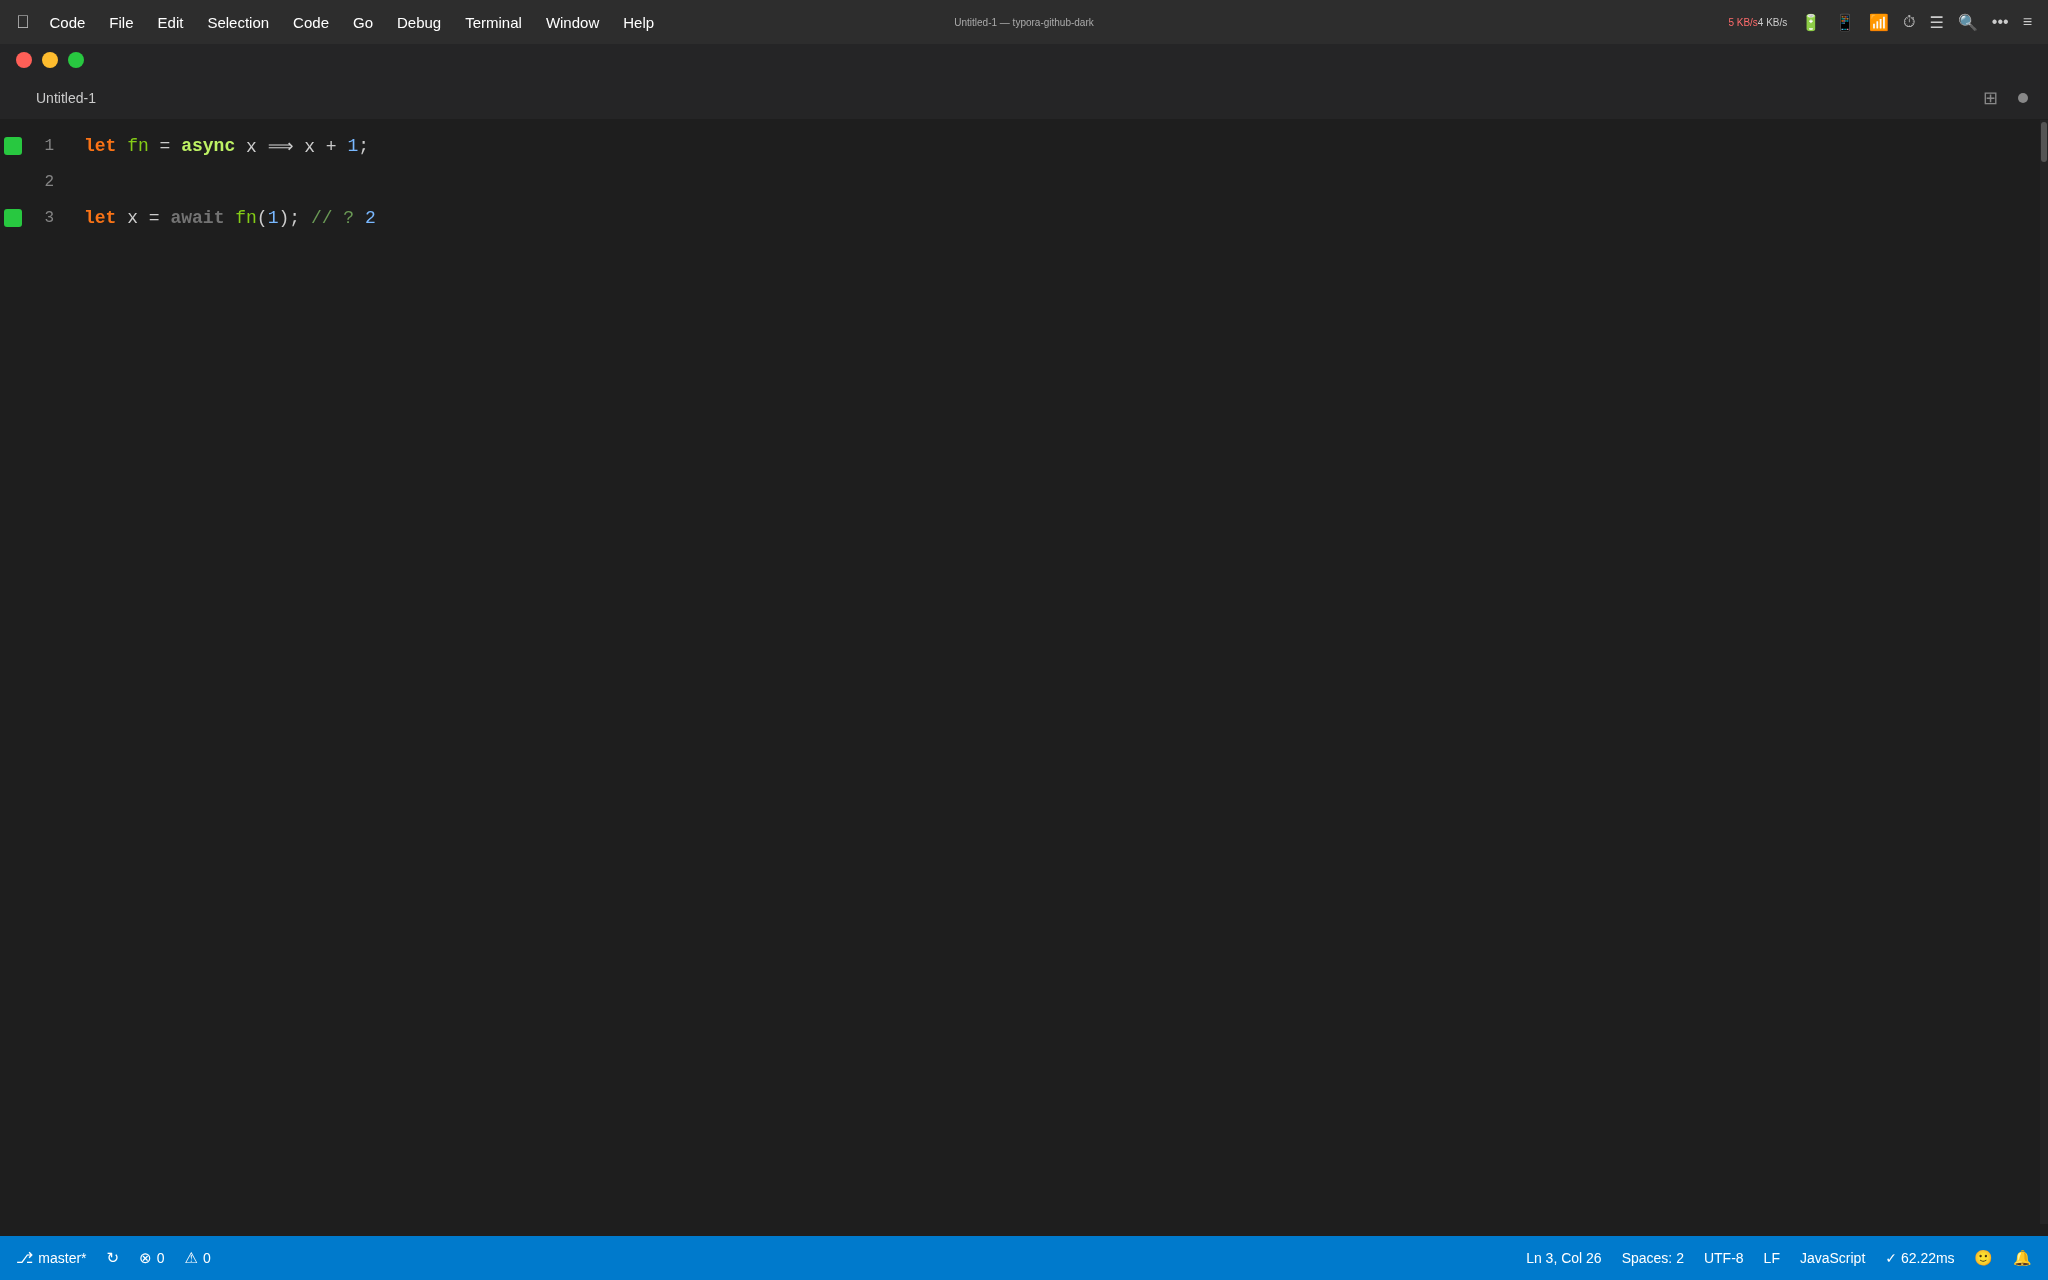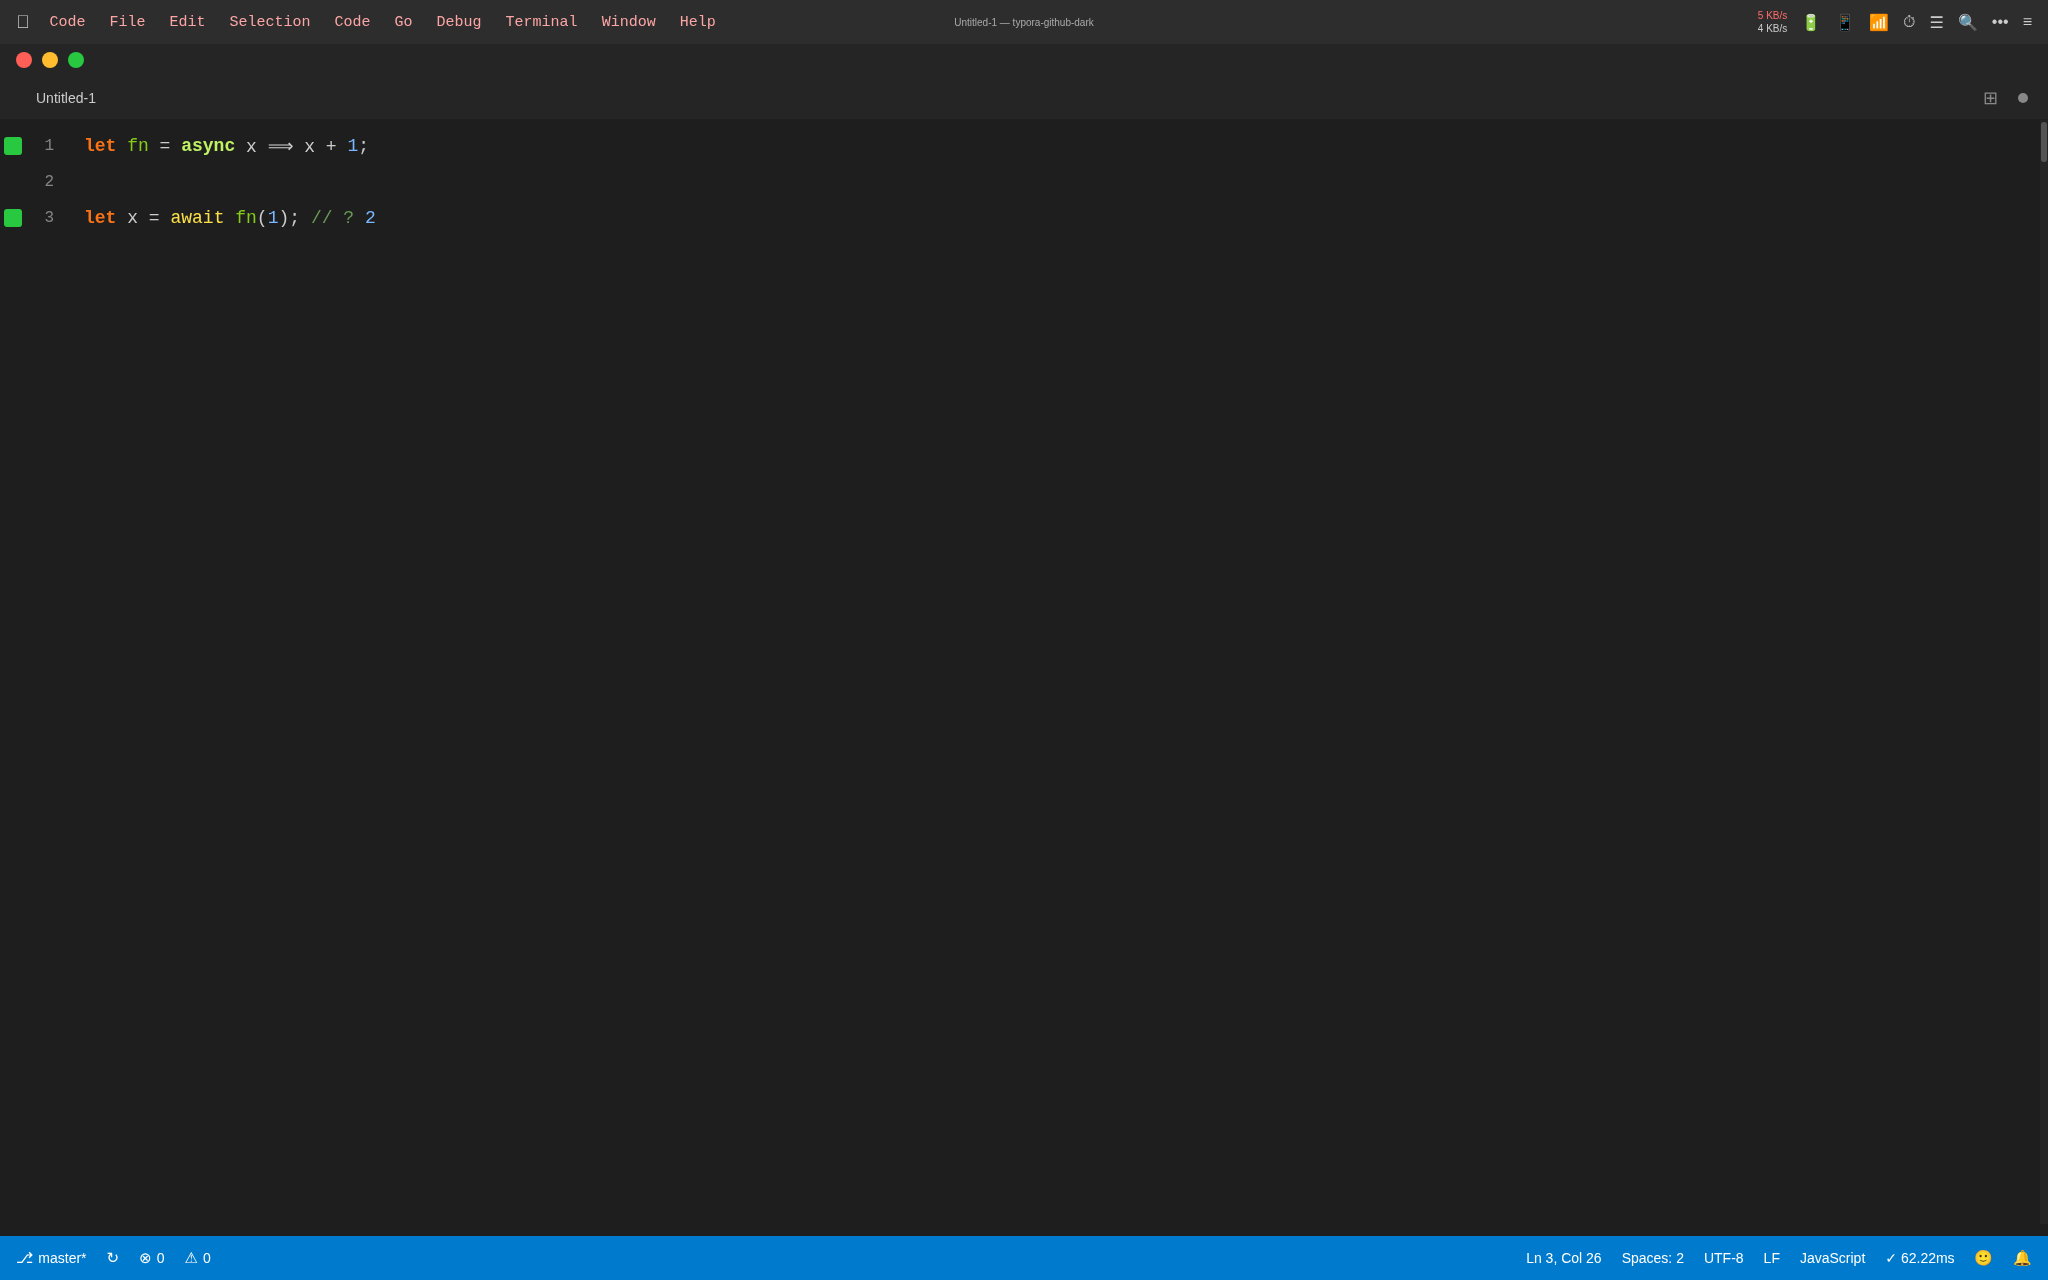--- a/index.html
+++ b/index.html
@@ -35,12 +35,11 @@
 
     .menu-item {
       font-size: 15px;
-      color: #fca5a5;
+      color: #ffffff;
       padding: 2px 10px;
       border-radius: 4px;
       cursor: default;
       white-space: nowrap;
-      font-family: Liberation Mono, monospace;
     }
 
     .menu-title {

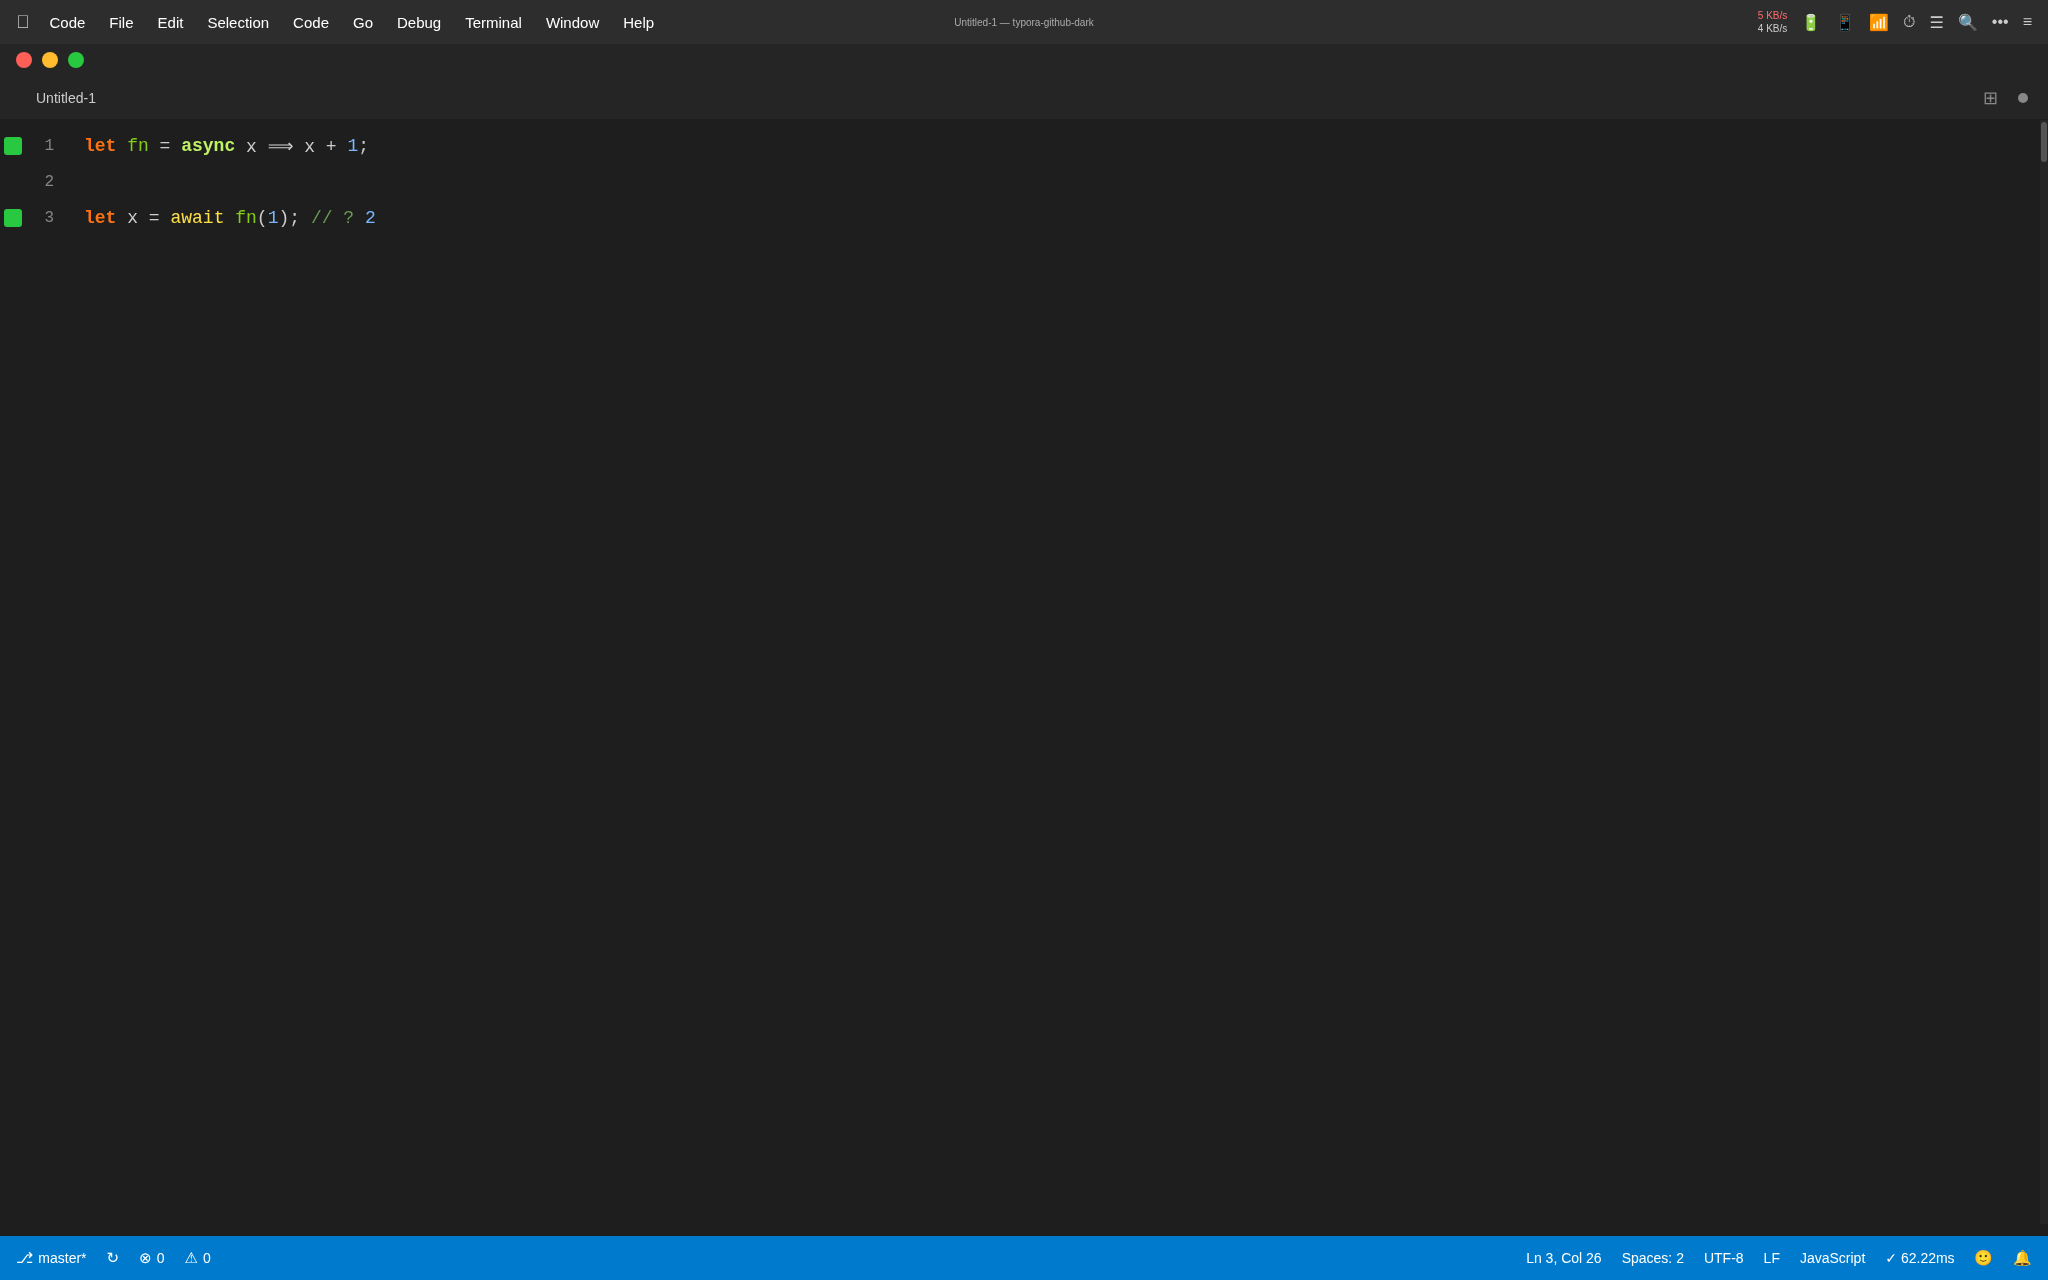--- a/index.html
+++ b/index.html
@@ -63,7 +63,6 @@
 
     .net-speed {
       display: flex;
-      flex-direction: column;
       align-items: flex-end;
       font-size: 10px;
       line-height: 1.3;

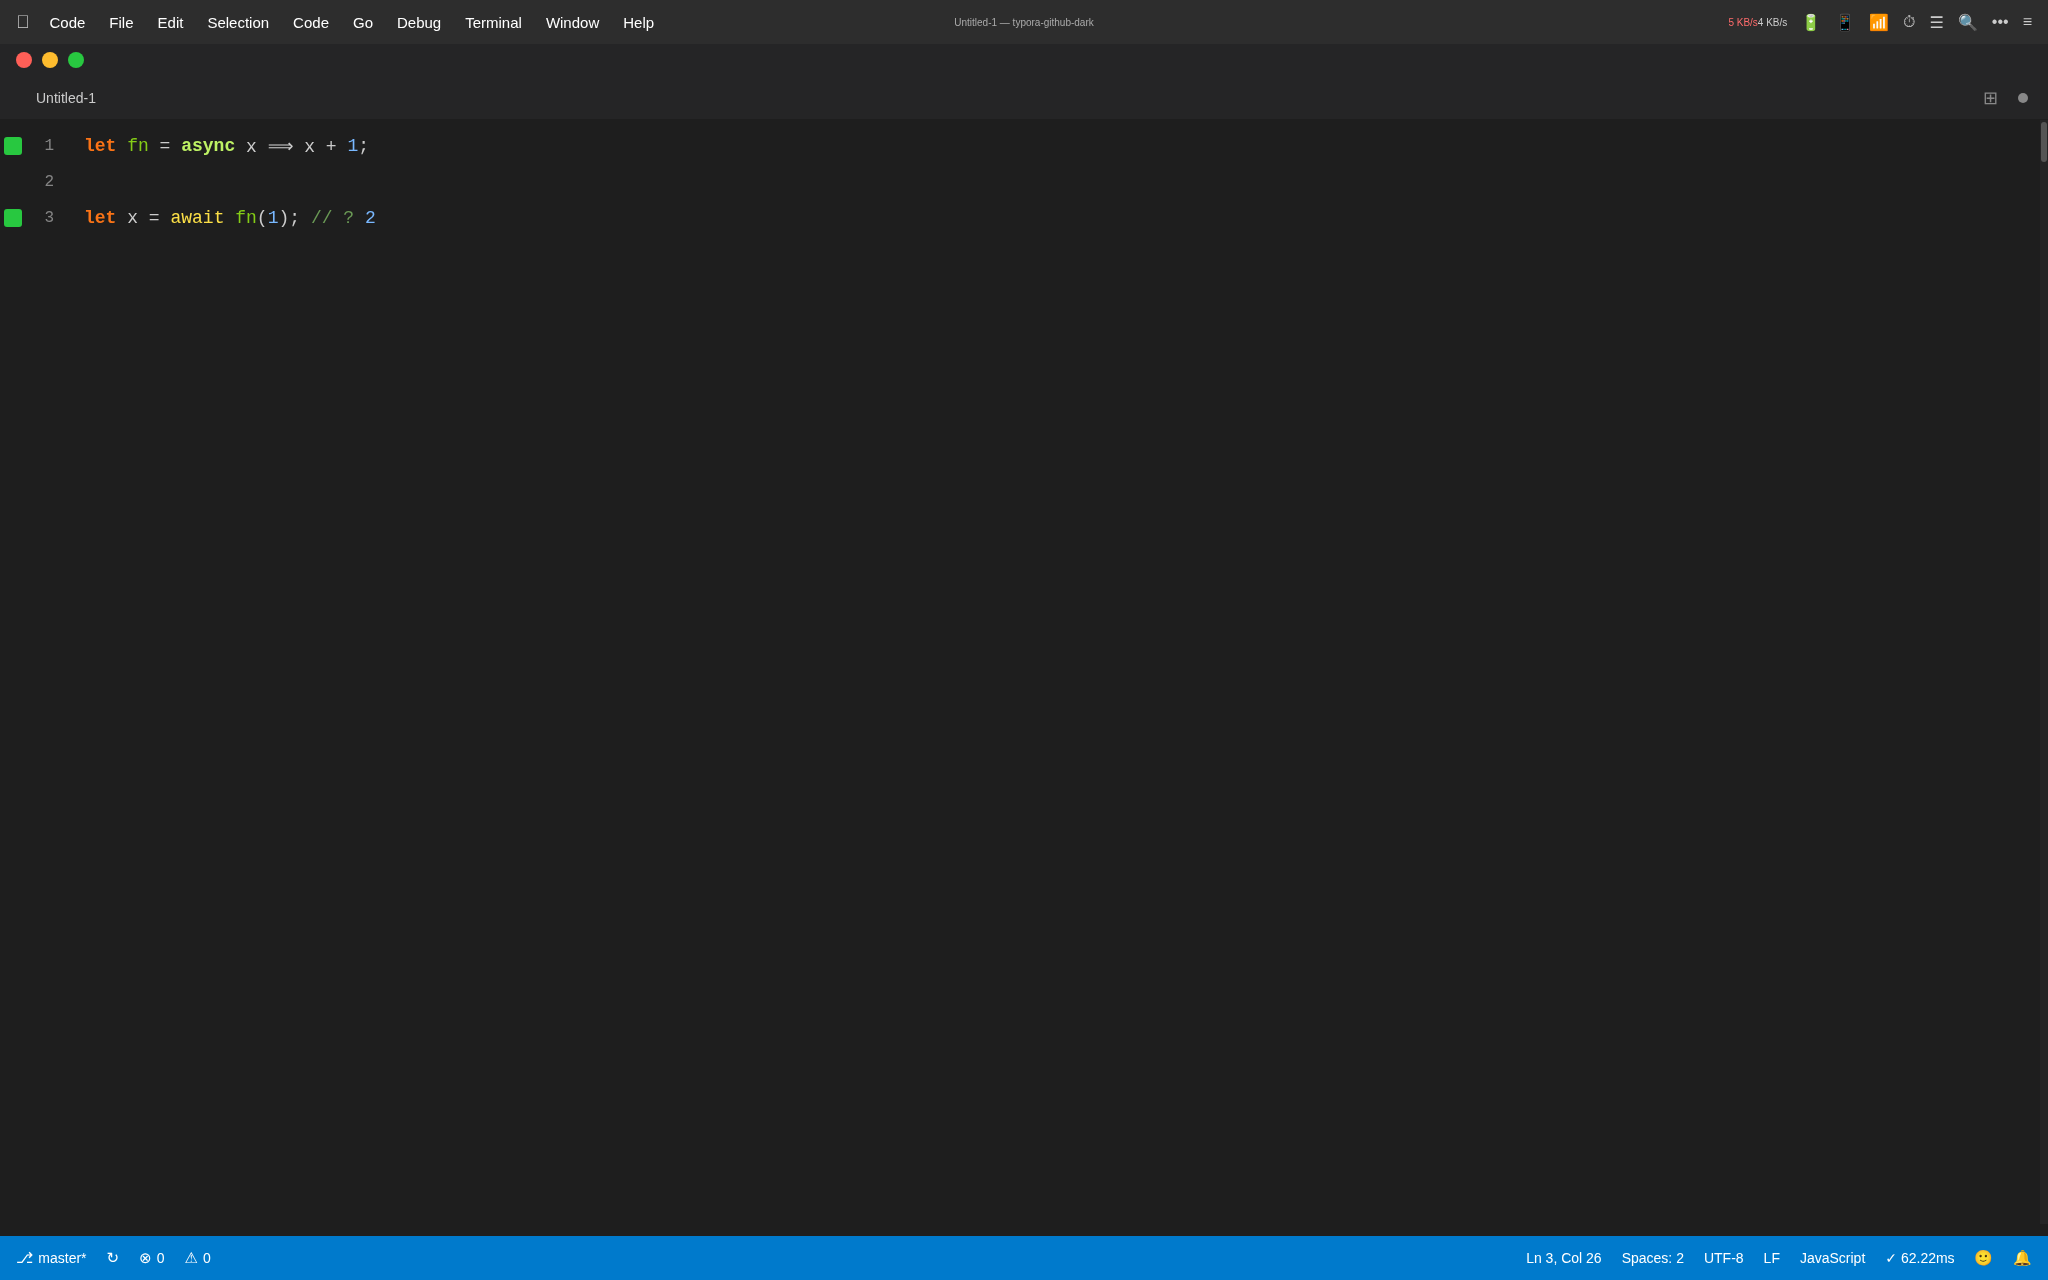--- a/index.html
+++ b/index.html
@@ -206,7 +206,7 @@
     
     .kw-let   { color: #f97316; font-weight: 600; }   
     .kw-async { color: #bef264; font-weight: 600; }   
-    .kw-await { color: #fde047; font-weight: 400; }   
+    .kw-await { color: #737373; font-weight: 700; }   
     .fn-name  { color: #84cc16; }                      
     .var-name { color: #ccc; }
     .op       { color: #ccc; }

